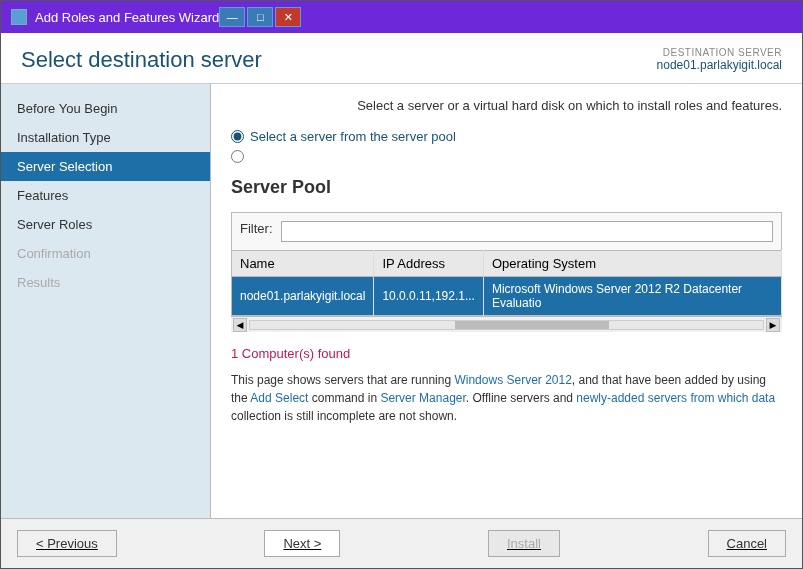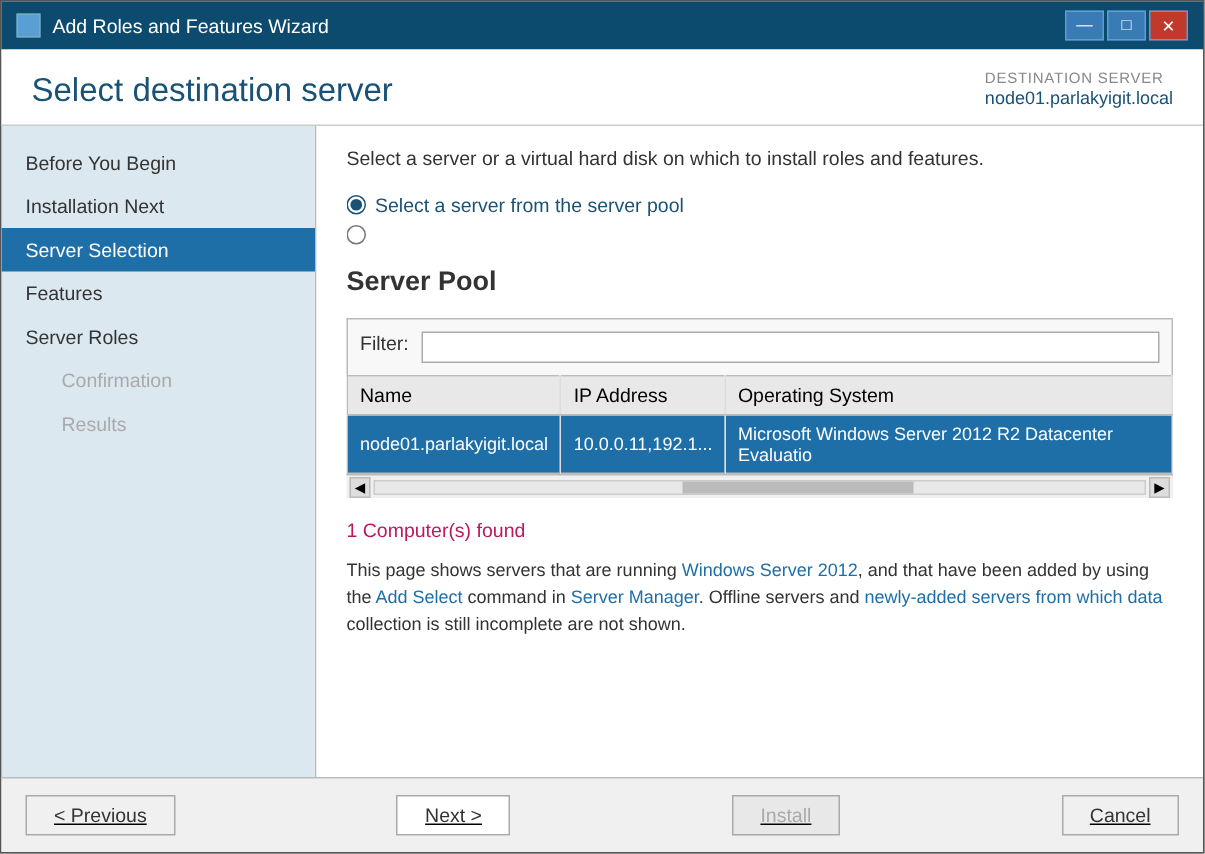--- a/index.html
+++ b/index.html
@@ -16,12 +16,12 @@
     }
 
     .title-bar {
-      background: #0c4a6e;
+      background: #6d28d9;
       color: white;
       padding: 6px 10px;
       display: flex;
       align-items: center;
-      justify-content: space-between;
+      justify-content: flex-start;
       height: 32px;
     }
     .title-bar-left { display: flex; align-items: center; gap: 8px; }

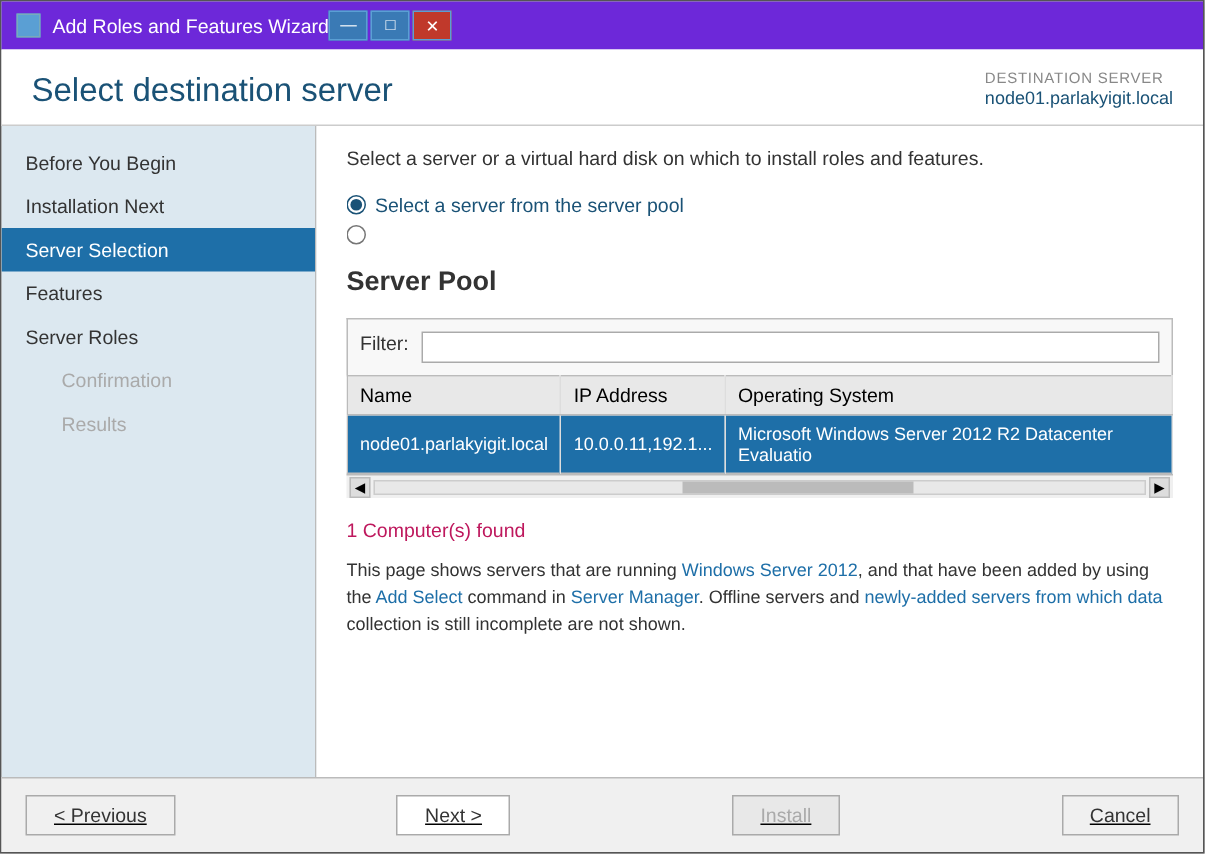--- a/index.html
+++ b/index.html
@@ -53,7 +53,7 @@
       color: #1a5276;
     }
     .dest-server-info {
-      text-align: left;
+      text-align: right;
       font-size: 11px;
       color: #444;
     }

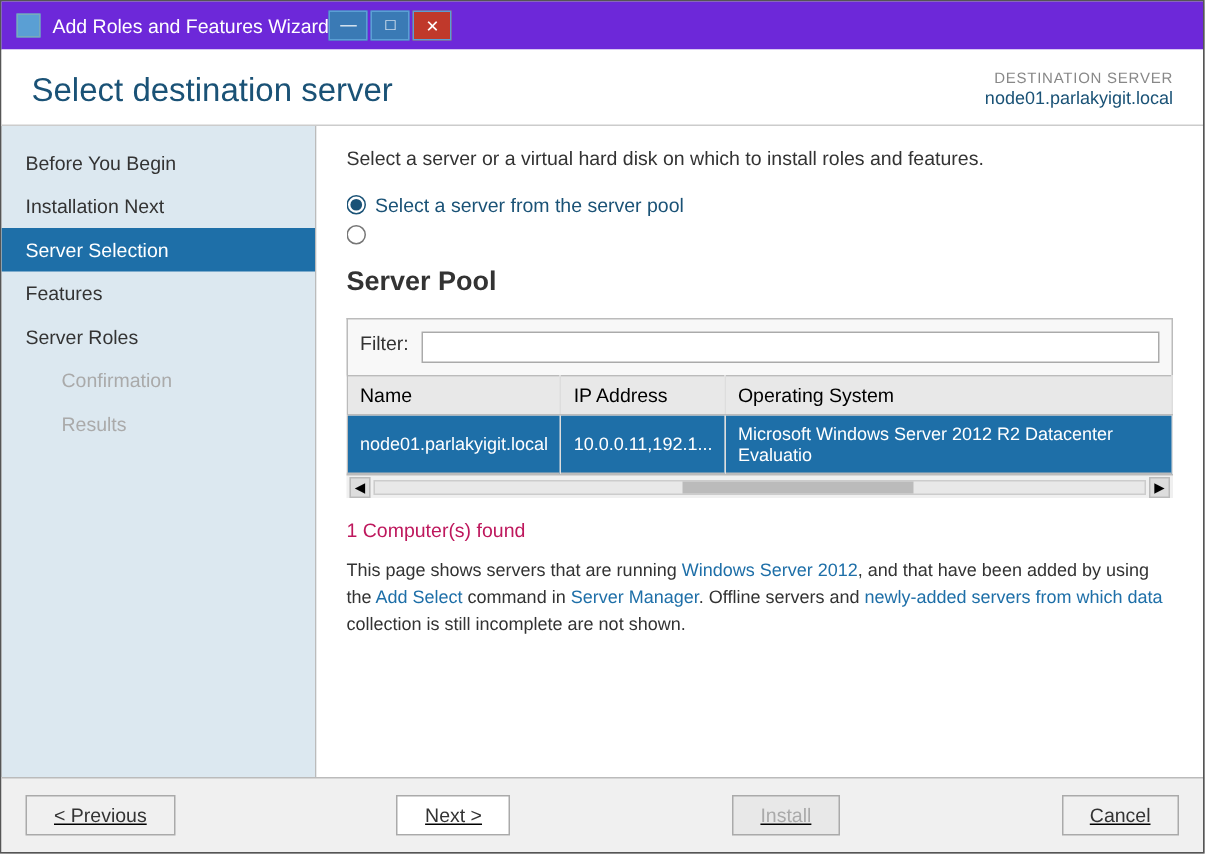--- a/index.html
+++ b/index.html
@@ -107,6 +107,7 @@
       font-size: 13px;
       color: #333;
       margin-bottom: 6px;
+      text-align: right;
     }
 
     .radio-group { display: flex; flex-direction: column; gap: 6px; margin-bottom: 4px; }

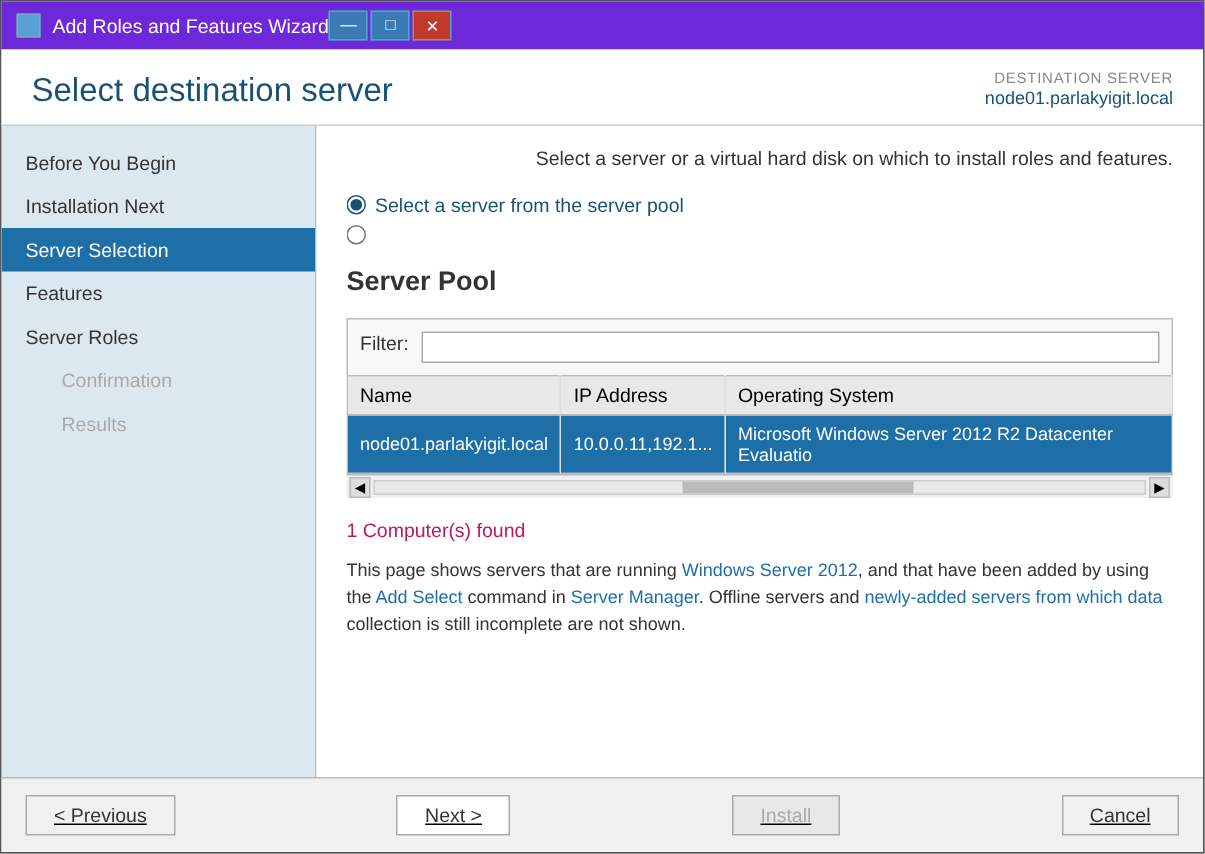--- a/index.html
+++ b/index.html
@@ -266,7 +266,7 @@
         <span>Before You Begin</span>
       </div>
       <div class="sidebar-item">
-        <span>Installation Next</span>
+        <span>Installation Type</span>
       </div>
       <div class="sidebar-item active">
         <span>Server Selection</span>

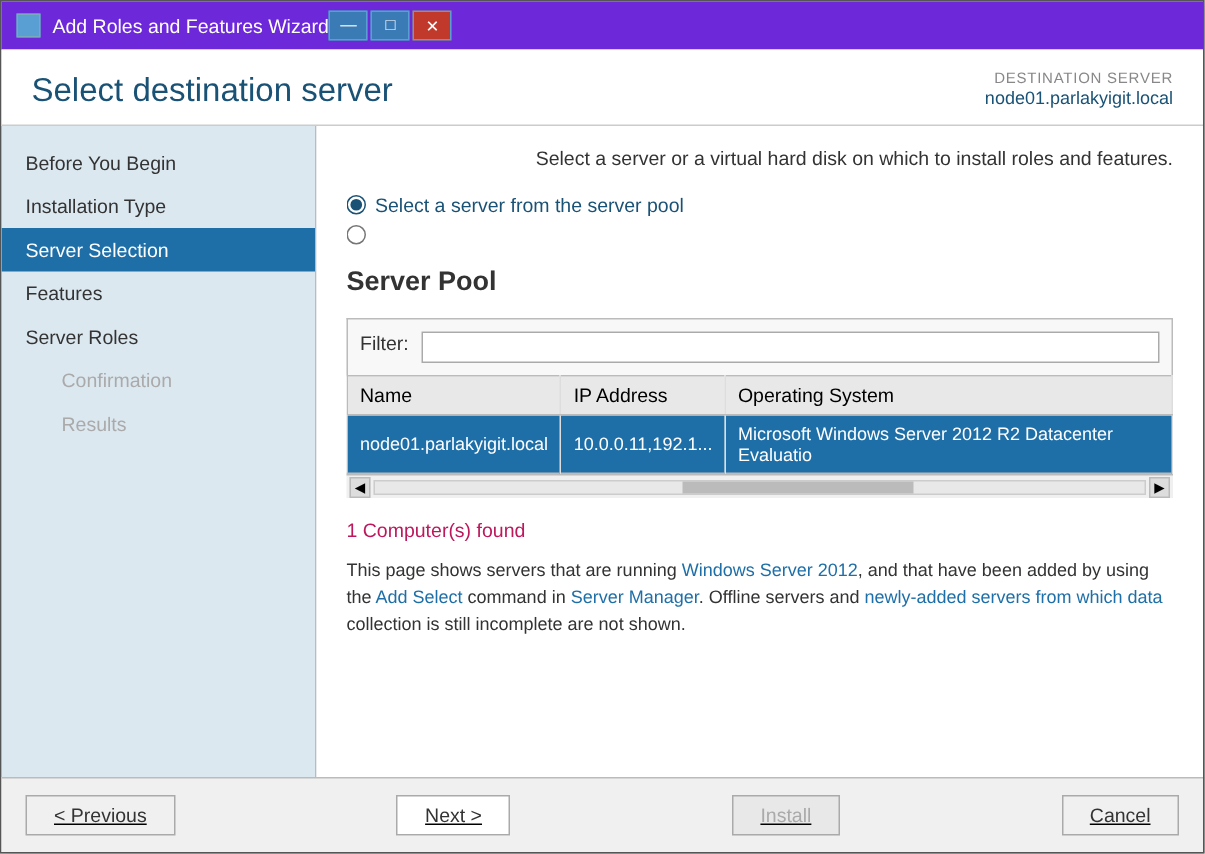--- a/index.html
+++ b/index.html
@@ -91,7 +91,7 @@
       background: #1e6fa8;
       color: white;
     }
-    .sidebar-item.disabled { color: #aaa; cursor: default; margin-left: 24px; }
+    .sidebar-item.disabled { color: #aaa; cursor: default; }
 
     .content-area {
       flex: 1;

